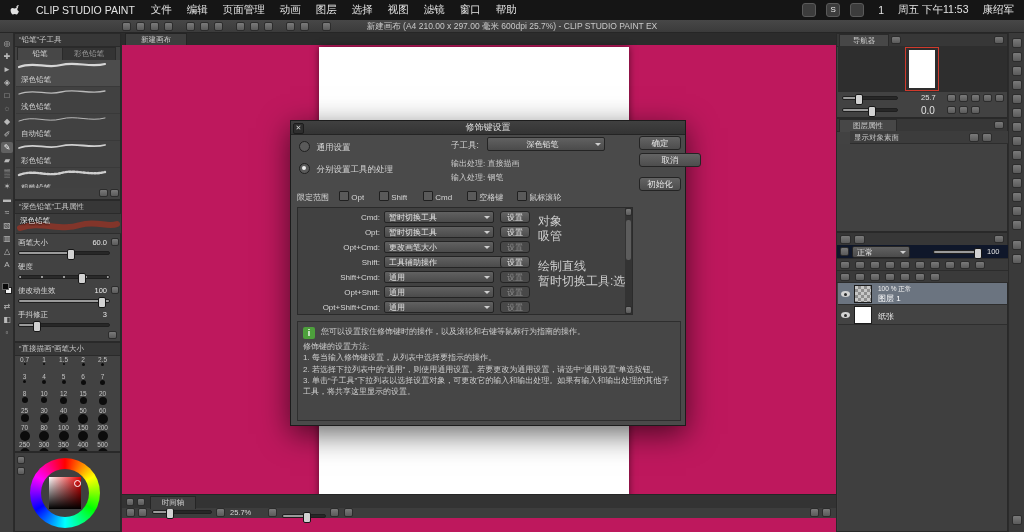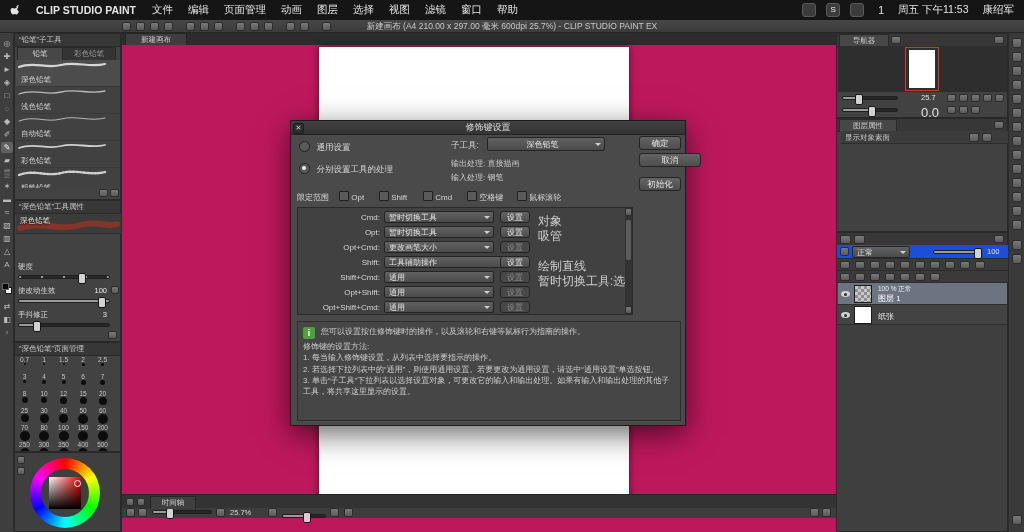--- a/index.html
+++ b/index.html
@@ -11,7 +11,7 @@
   #menubar{left:0;top:0;width:1024px;height:20px;background:#151515;display:flex;align-items:center;
            font-size:10.5px;color:#e3e3e3;padding:0 10px;box-sizing:border-box}
   #menubar .apple{width:12px;height:12px;margin-right:14px;fill:#e3e3e3}
-  #menubar .app{font-weight:bold;margin-right:16px;white-space:nowrap}
+  #menubar .app{font-weight:normal;margin-right:16px;white-space:nowrap}
   #menubar .m{margin-right:15px;white-space:nowrap}
   #menubar .spacer{flex:1}
   .mb-ic{width:12px;height:12px;background:#3c3c3c;border:1px solid #5a5a5a;border-radius:3px;

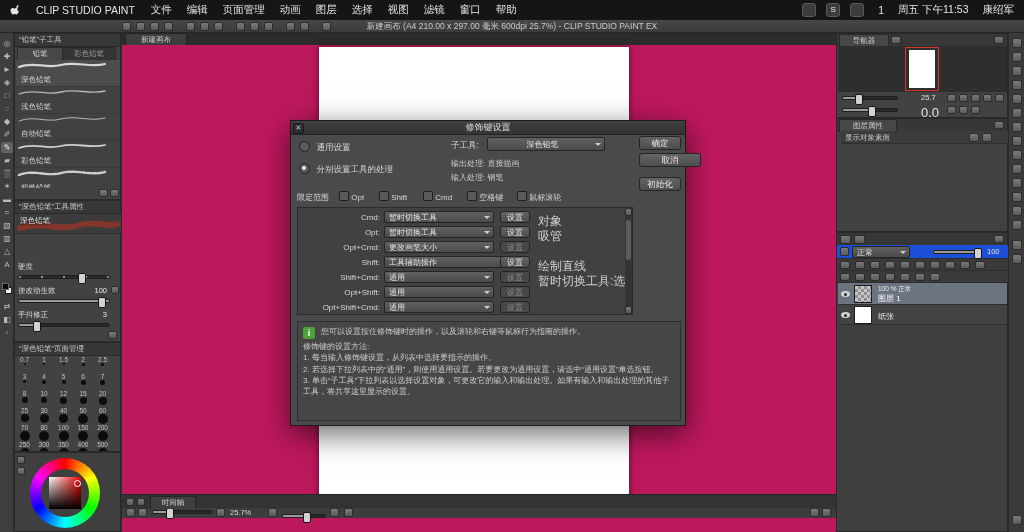--- a/index.html
+++ b/index.html
@@ -453,7 +453,7 @@
       <div class="fill" style="width:50%"></div>
         <div class="knob" style="left:47%"></div>
     </div>
-    <span class="abs nowrap" style="left:84px;top:1px;font-size:13px;color:#e0e0e0">0.0</span>
+    <span class="abs nowrap" style="left:84px;top:1px;font-size:10px;color:#e0e0e0">0.0</span>
     <i class="ic abs" style="left:110px;top:2px;width:9px;height:8px"></i>
     <i class="ic abs" style="left:122px;top:2px;width:9px;height:8px"></i>
     <i class="ic abs" style="left:134px;top:2px;width:9px;height:8px"></i>

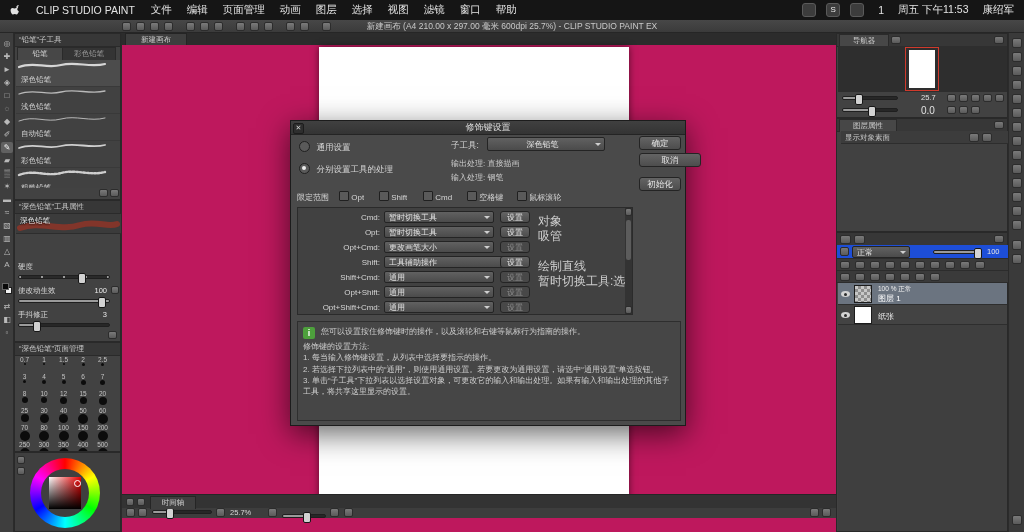--- a/index.html
+++ b/index.html
@@ -466,7 +466,7 @@
     <span>图层属性</span>
   </div>
   <i class="ic abs" style="right:3px;top:2px;width:10px;height:8px"></i>
-  <div class="abs nowrap" style="left:4px;top:12px;width:169px;height:13px;background:#3c3c3c;border-bottom:1px solid #2d2d2d;line-height:13px;padding:0 4px;font-size:7.5px;color:#c9c9c9">
+  <div class="abs nowrap" style="left:13px;top:12px;width:169px;height:13px;background:#3c3c3c;border-bottom:1px solid #2d2d2d;line-height:13px;padding:0 4px;font-size:7.5px;color:#c9c9c9">
     <span>显示对象素面</span>
   </div>
   <i class="ic abs" style="right:28px;top:14px;width:10px;height:9px"></i>

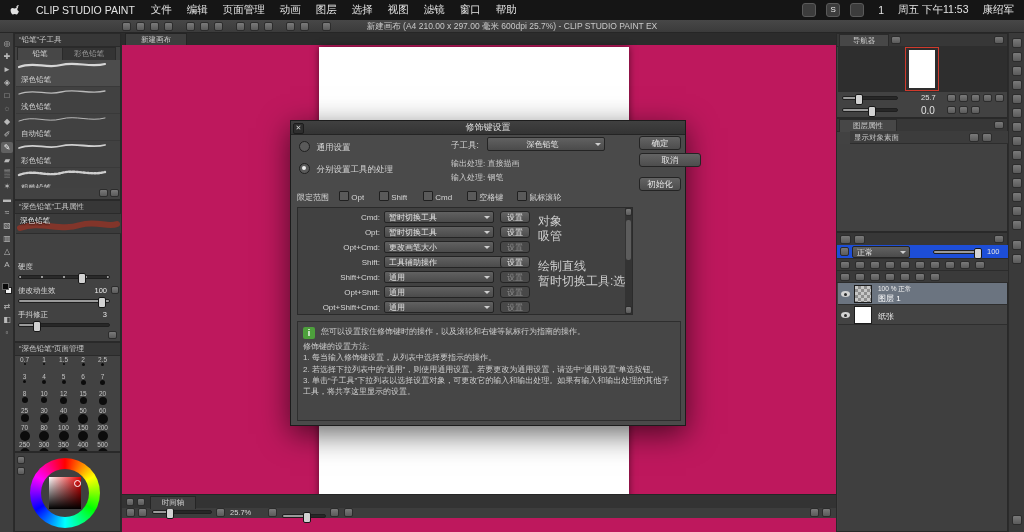--- a/index.html
+++ b/index.html
@@ -203,6 +203,15 @@
       <path d="M4 12 C 24 4, 44 16, 64 9 C 80 4, 92 12, 101 8" fill="none" stroke="#82352a" stroke-width="6" stroke-linecap="round"></path>
     </svg>
     <span class="abs nowrap" style="left:4px;top:2px;font-size:7.5px;color:#eaeaea;text-shadow:0 1px 2px #000">深色铅笔</span>
+  </div>
+  <div class="abs" style="left:3px;top:37px;width:101px;height:23px">
+    <span class="abs nowrap" style="left:0;top:0;font-size:7.5px">画笔大小</span>
+    <span class="abs nowrap" style="right:12px;top:0;font-size:7.5px;color:#e8e8e8">60.0</span>
+    <i class="ic abs" style="right:0;top:0;width:8px;height:8px"></i>
+    <div class="slider abs" style="left:0;top:13px;width:92px">
+      <div class="fill" style="width:55%"></div>
+        <div class="knob" style="left:53%"></div>
+    </div>
   </div>
   <div class="abs" style="left:3px;top:61px;width:101px;height:23px">
     <span class="abs nowrap" style="left:0;top:0;font-size:7.5px">硬度</span>

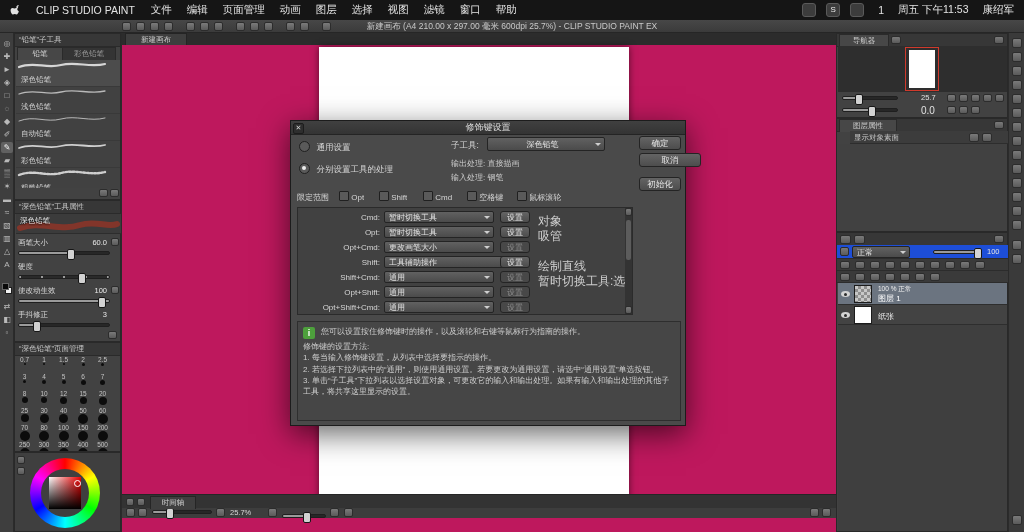--- a/index.html
+++ b/index.html
@@ -489,7 +489,7 @@
   <i class="ic abs" style="left:17px;top:2px;width:11px;height:9px"></i>
   <i class="ic abs" style="right:3px;top:2px;width:10px;height:8px"></i>
 
-  <div class="abs" style="left:0;top:12px;width:172px;height:14px;background:#1d4ed8;border-bottom:1px solid #2c2c2c">
+  <div class="abs" style="left:0;top:12px;width:172px;height:14px;background:#0f172a;border-bottom:1px solid #2c2c2c">
     <i class="ic abs" style="left:3px;top:2px;width:9px;height:9px"></i>
     <div class="dd" style="left:15px;top:1px;width:58px;height:12px;line-height:11px">
       <span>正常</span>

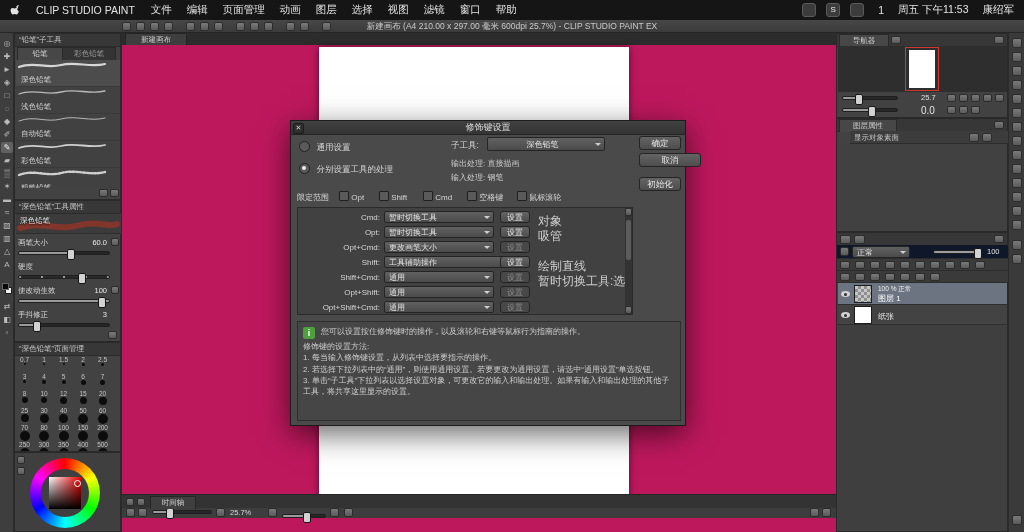--- a/index.html
+++ b/index.html
@@ -241,7 +241,7 @@
 
 <div class="abs panel" style="left:14px;top:342px;width:107px;height:110px">
   <div class="phead">
-    <span>“深色铅笔”页面管理</span>
+    <span>“直接描画”画笔大小</span>
   </div>
   <div class="abs" style="left:1px;top:13px;width:104px;height:95px;overflow:hidden;line-height:0">
     <div class="bcell"><span class="bnum">0.7</span><span class="bdot" style="width:2px;height:2px"></span></div>

